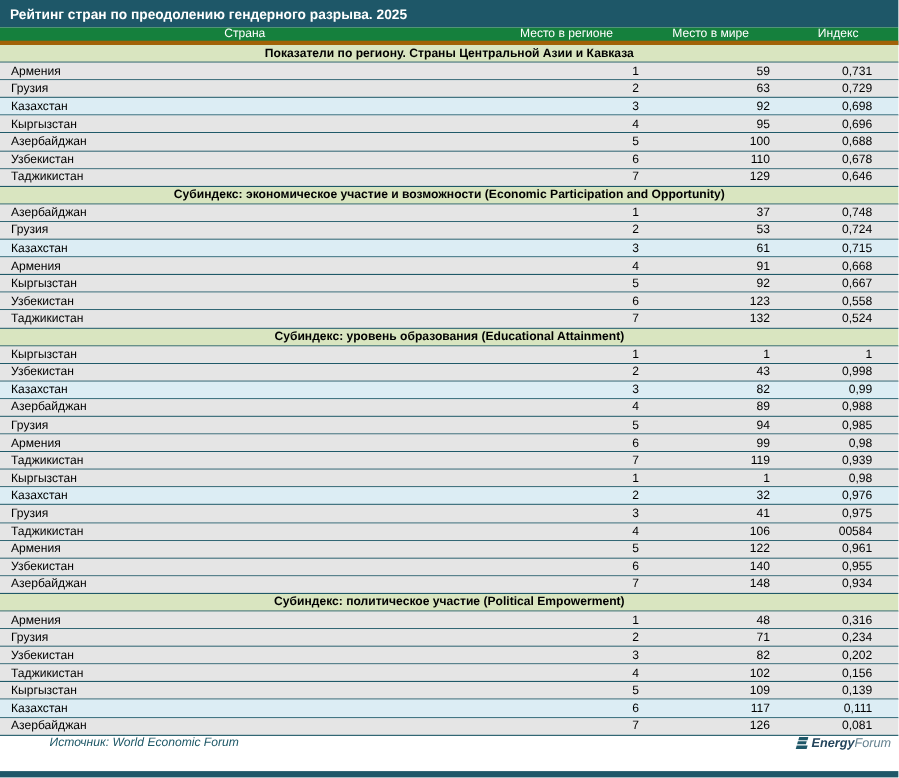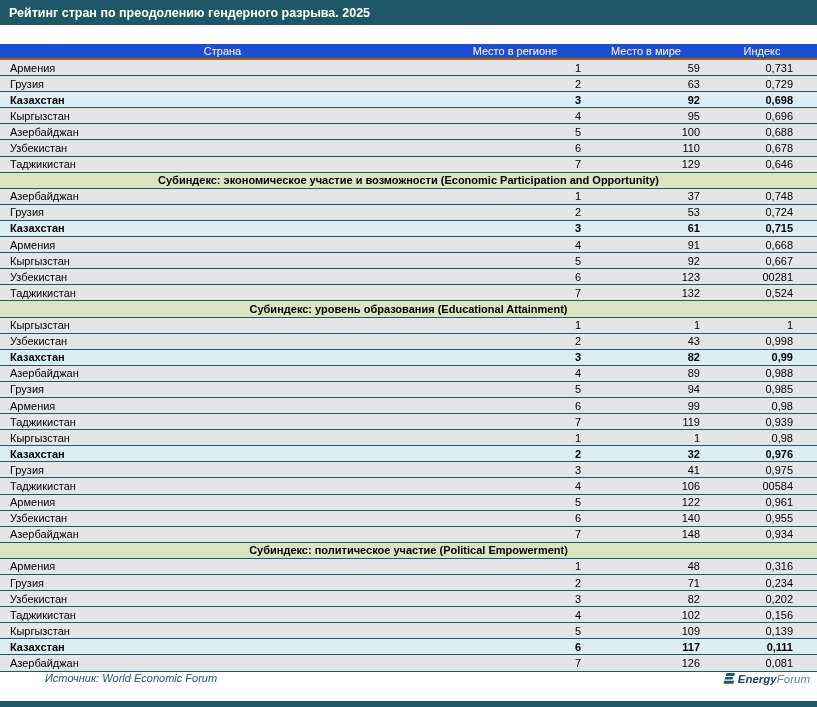--- a/index.html
+++ b/index.html
@@ -15,7 +15,7 @@
     height: 25px; background: #1e5768; color: #ffffff;
     font-weight: bold; font-size: 12.5px;
     display: flex; align-items: center; padding-left: 9px;
-    margin-bottom: 19px; flex: none;
+    margin-bottom: 0; flex: none;
   }
   .thead { height: 16px; background: #1d4ed8; display: flex;
     color: #ffffff; font-size: 11px; border-bottom: 2px solid #a16207; flex: none; }

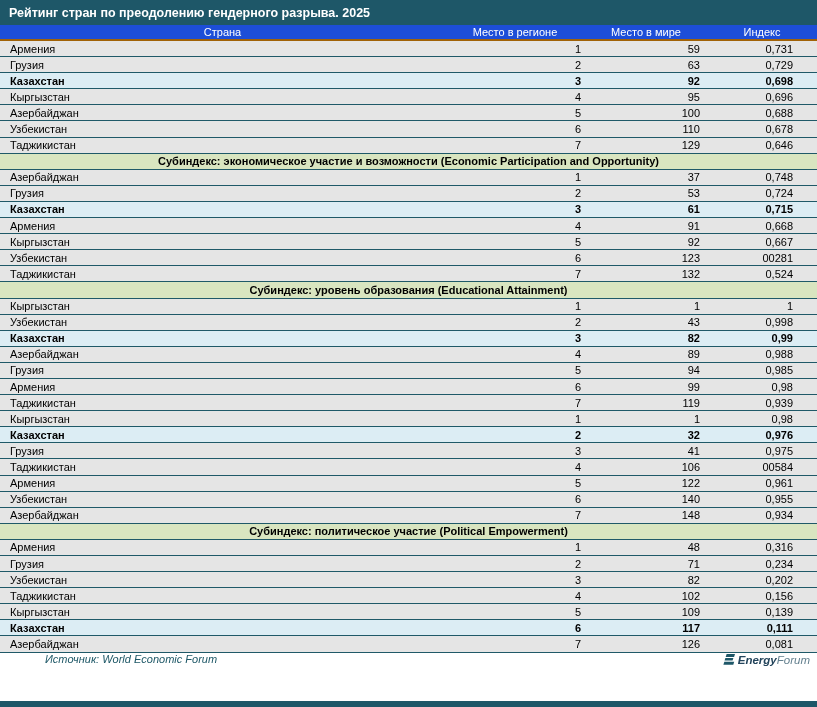--- a/index.html
+++ b/index.html
@@ -17,8 +17,8 @@
     display: flex; align-items: center; padding-left: 9px;
     margin-bottom: 0; flex: none;
   }
-  .thead { height: 16px; background: #1d4ed8; display: flex;
-    color: #ffffff; font-size: 11px; border-bottom: 2px solid #a16207; flex: none; }
+  .thead { height: 16px; background: #15803d; display: flex;
+    color: #ffffff; font-size: 11px; border-bottom: 4px solid #a16207; flex: none; }
   .th { display: flex; align-items: center; justify-content: center; }
   .c0 { width: 445px; } .c1 { width: 140px; text-align: right; } .c2 { width: 122px; } .c3 { width: 110px; }
   .tr { height: 16.1px; display: flex; border-bottom: 1px solid #1f5968;

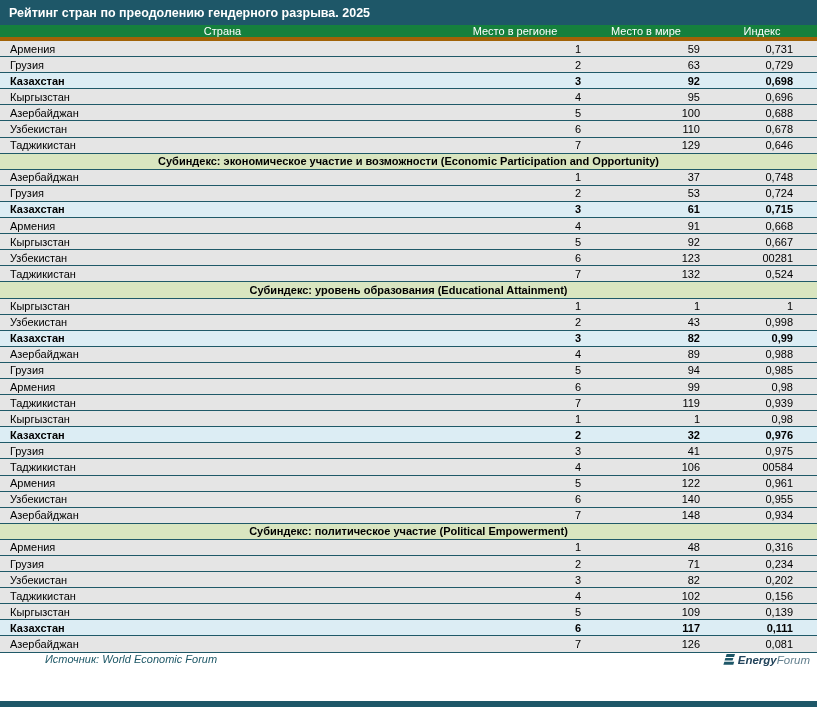--- a/index.html
+++ b/index.html
@@ -55,6 +55,7 @@
   </div>
 
   <div id="table-body">
+      <div class="tr section">Показатели по региону. Страны Центральной Азии и Кавказа</div>
       <div class="tr data">
         <div class="td c0">Армения</div>
         <div class="td c1 num">1</div>

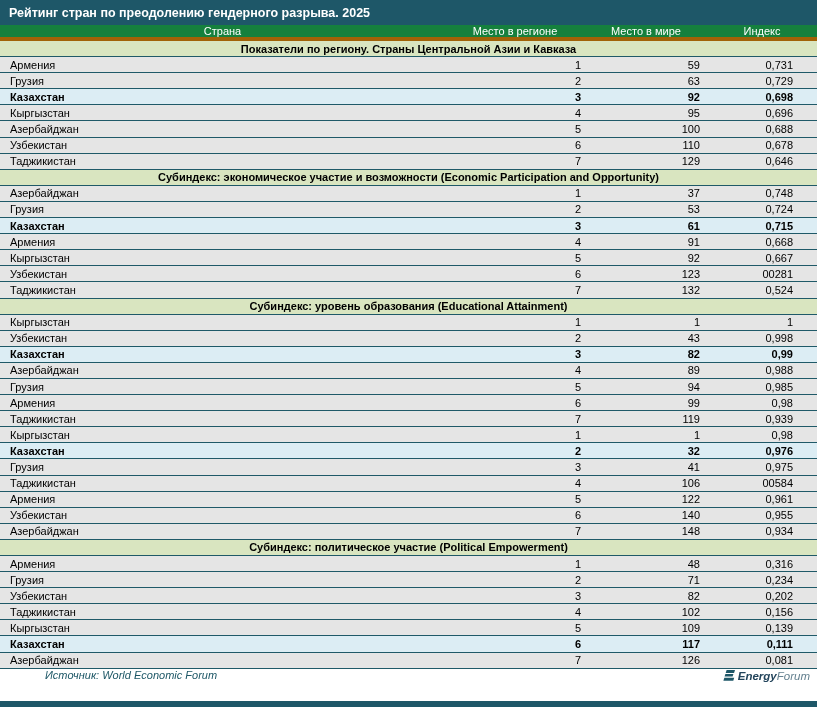--- a/index.html
+++ b/index.html
@@ -25,7 +25,7 @@
     font-size: 11px; color: #000000; flex: none; background: #e5e5e5; }
   .tr.section { background: #d9e5c0; font-weight: bold;
     justify-content: center; align-items: center; text-align: center; }
-  .tr.hl { background: #dcedf4; font-weight: bold; }
+  .tr.hl { background: #dcedf4; }
   .td { display: flex; align-items: center; overflow: hidden; white-space: nowrap; }
   .td.c0 { padding-left: 10px; }
   .num { justify-content: flex-end; }

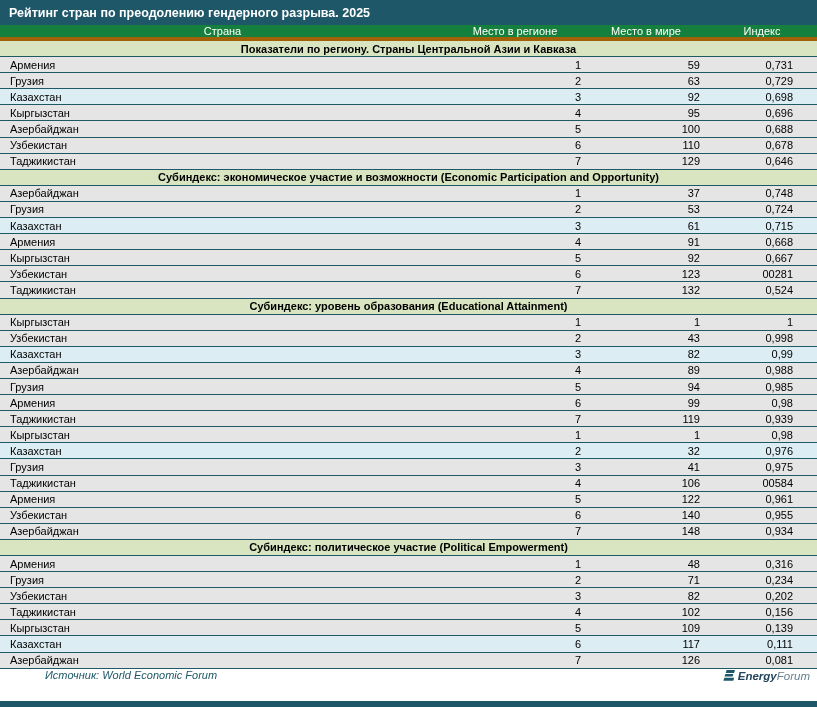--- a/index.html
+++ b/index.html
@@ -133,7 +133,7 @@
         <div class="td c0">Узбекистан</div>
         <div class="td c1 num">6</div>
         <div class="td c2 num">123</div>
-        <div class="td c3 num">00281</div>
+        <div class="td c3 num">0,558</div>
       </div>
       <div class="tr data">
         <div class="td c0">Таджикистан</div>

